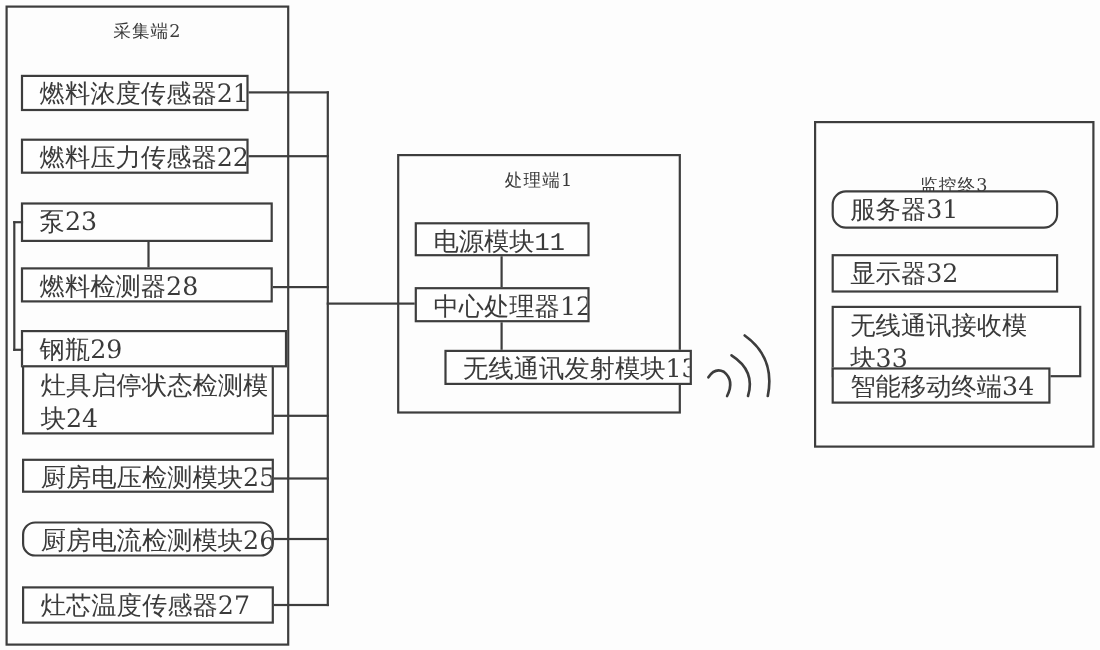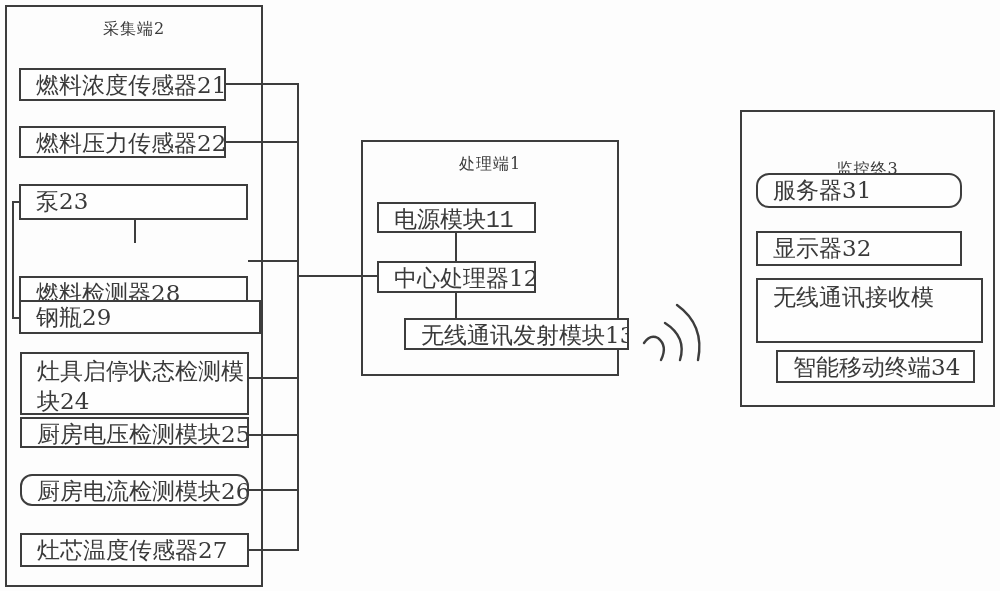--- a/index.html
+++ b/index.html
@@ -38,7 +38,7 @@
   <div class="mbox" style="left:19px;top:184px;width:229px;height:36px;">
     <span>泵23</span>
   </div>
-  <div class="mbox" style="left:19px;top:243px;width:229px;height:32px;margin-top:33px;">
+  <div class="mbox" style="left:19px;top:243px;width:229px;height:32px;">
     <span>燃料检测器28</span>
   </div>
   <div class="mbox" style="left:19px;top:300px;width:242px;height:34px;">

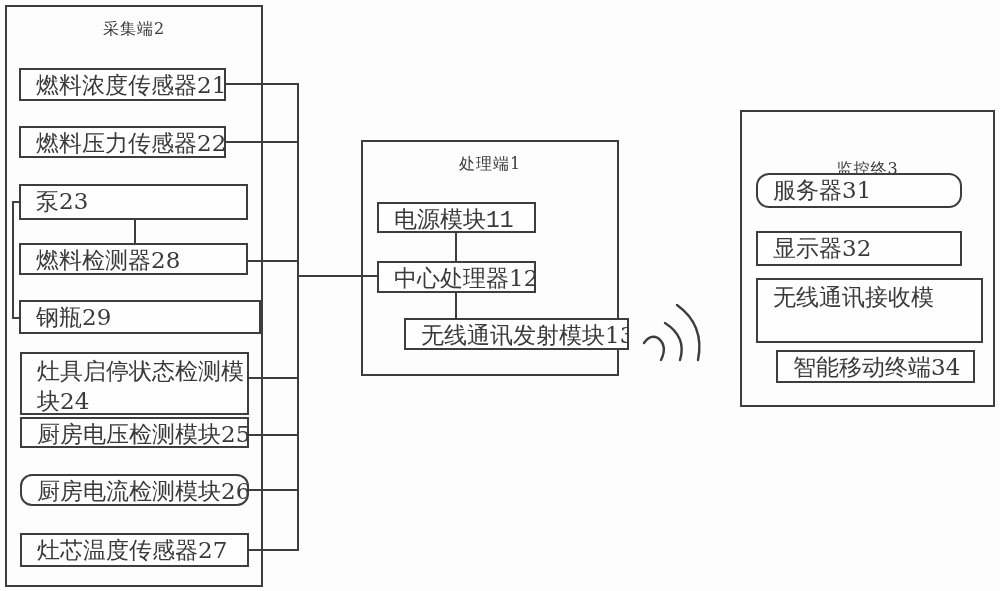--- a/index.html
+++ b/index.html
@@ -111,6 +111,7 @@
   <div class="mbox wrap" style="left:756px;top:278px;width:227px;height:65px;">
     <div>
       <div class="ln">无线通讯接收模</div>
+      <div class="ln">块33</div>
     </div>
   </div>
   <div class="mbox" style="left:756px;top:350px;width:199px;height:33px;margin-left:20px;">

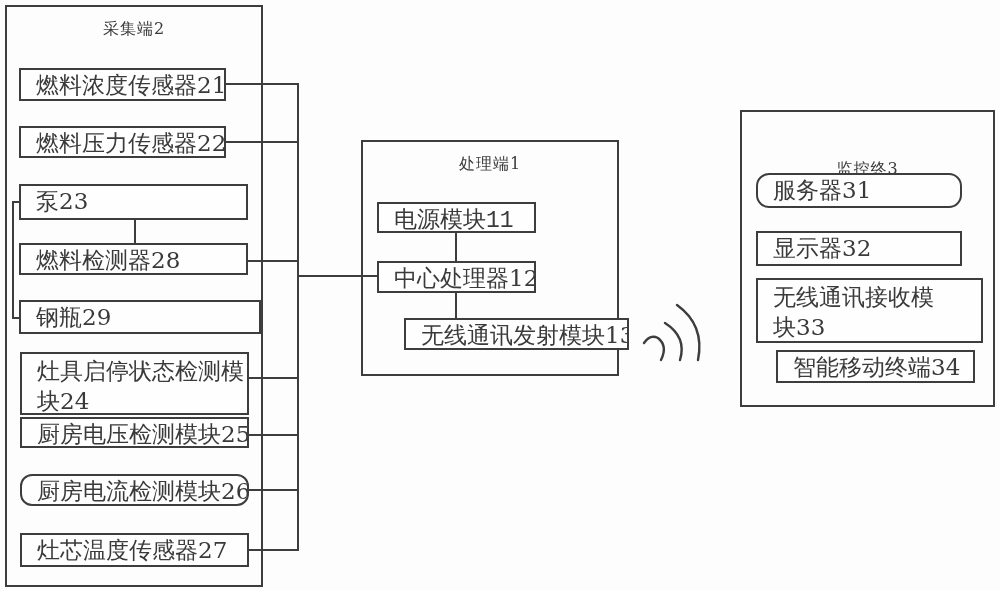--- a/index.html
+++ b/index.html
@@ -44,7 +44,7 @@
   <div class="mbox" style="left:19px;top:300px;width:242px;height:34px;">
     <span>钢瓶29</span>
   </div>
-  <div class="mbox wrap" style="left:20px;top:352px;width:229px;height:63px;">
+  <div class="mbox wrap" style="left:20px;top:332px;width:229px;height:63px;">
     <div>
       <div class="ln">灶具启停状态检测模</div>
       <div class="ln">块24</div>

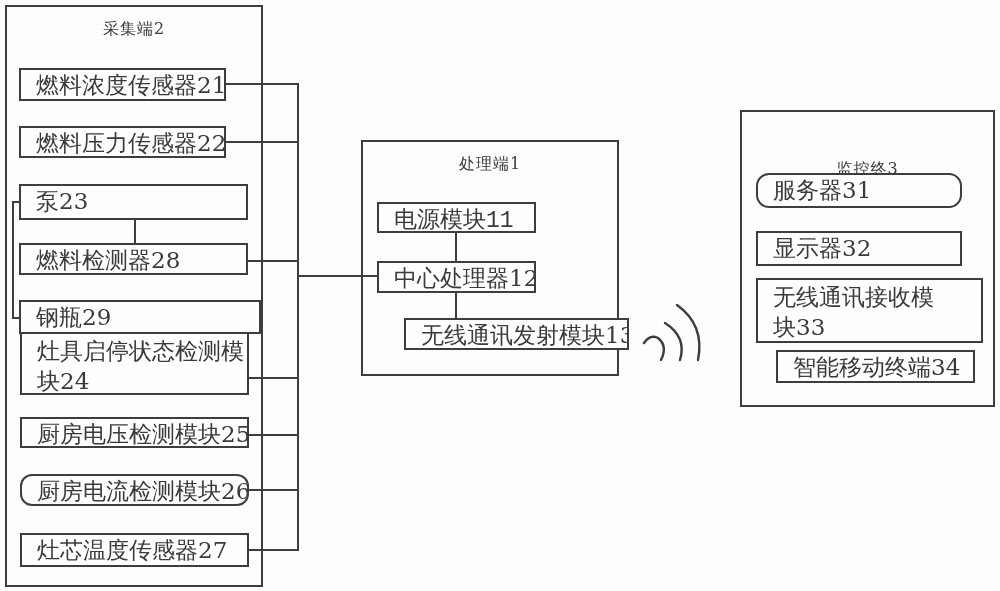--- a/index.html
+++ b/index.html
@@ -114,7 +114,7 @@
       <div class="ln">块33</div>
     </div>
   </div>
-  <div class="mbox" style="left:756px;top:350px;width:199px;height:33px;margin-left:20px;">
+  <div class="mbox" style="left:756px;top:334px;width:199px;height:33px;">
     <span>智能移动终端34</span>
   </div>
 

